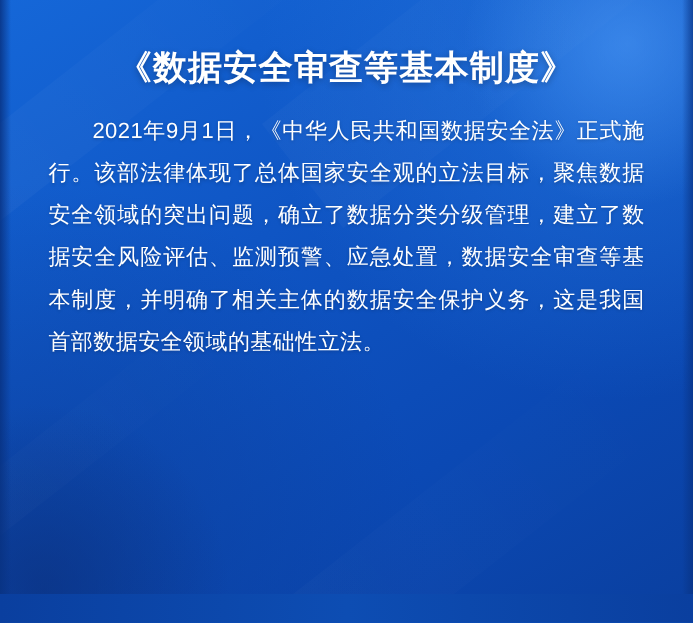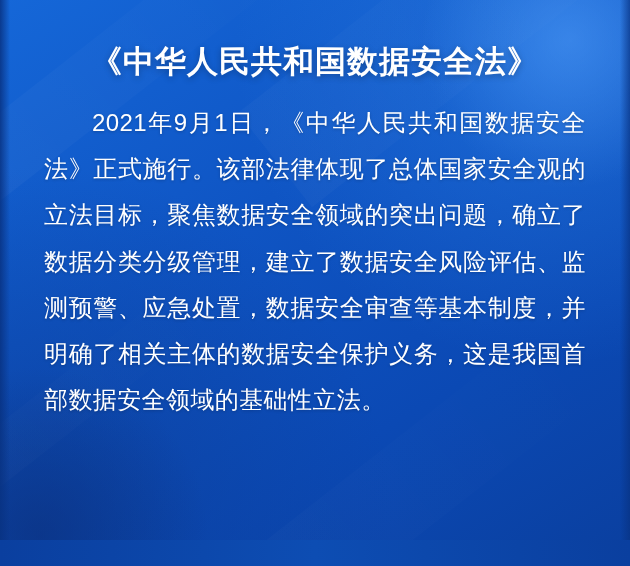--- a/index.html
+++ b/index.html
@@ -111,7 +111,7 @@
   <div class="streak s4"></div>
 
   <div class="content">
-    <div class="title">《中华人民共和国数据安全法》</div>
+    <div class="title">《数据安全审查等基本制度》</div>
     <div class="body-text">2021年9月1日，《中华人民共和国数据安全法》正式施行。该部法律体现了总体国家安全观的立法目标，聚焦数据安全领域的突出问题，确立了数据分类分级管理，建立了数据安全风险评估、监测预警、应急处置，数据安全审查等基本制度，并明确了相关主体的数据安全保护义务，这是我国首部数据安全领域的基础性立法。</div>
   </div>
 

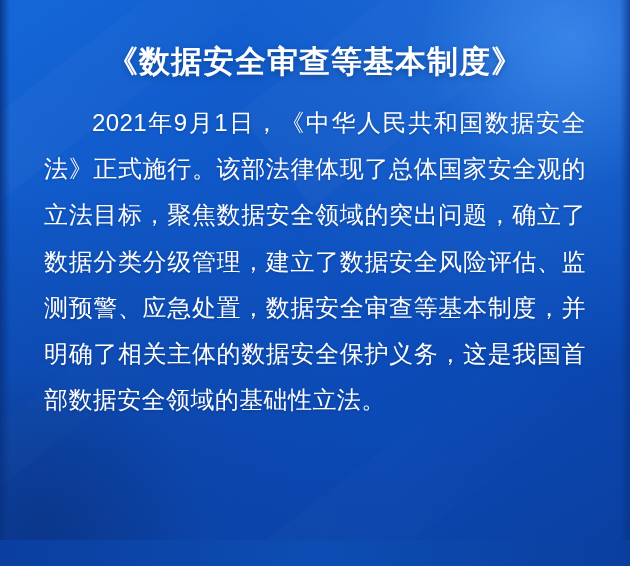--- a/index.html
+++ b/index.html
@@ -67,7 +67,7 @@
   }
   .body-text {
     color: #ffffff;
-    font-size: 24px;
+    font-size: 20px;
     line-height: 1.92;
     text-align: justify;
     text-indent: 2em;

